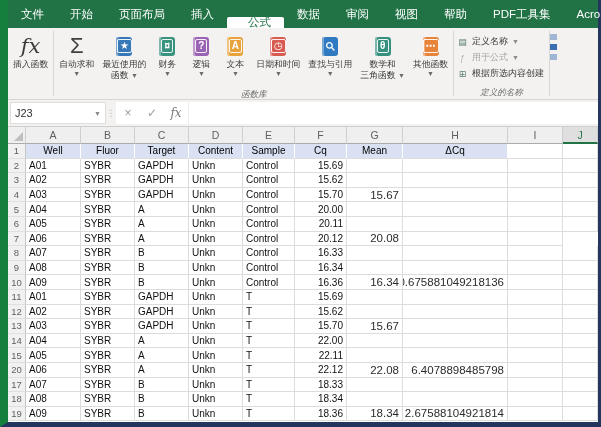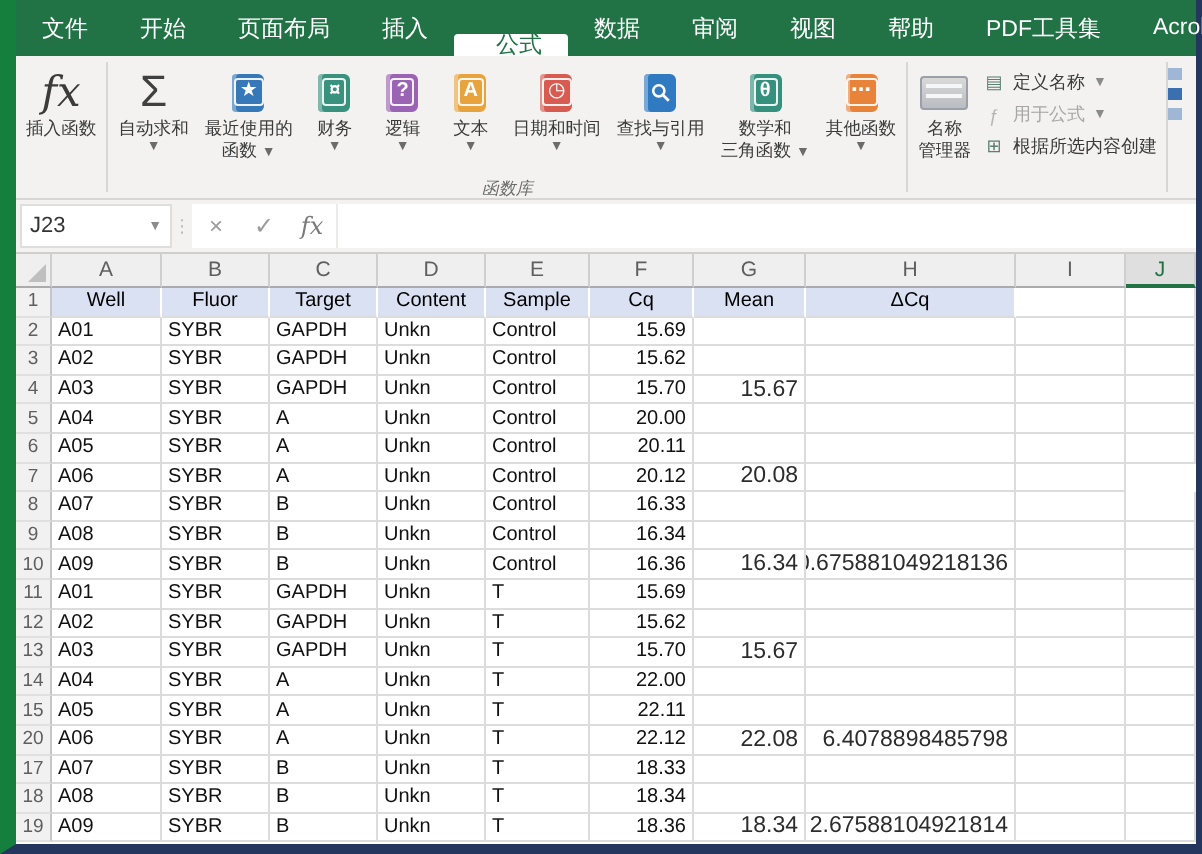--- a/index.html
+++ b/index.html
@@ -201,13 +201,6 @@
 
     <div class="rib-section">
       <div class="rib-buttons">
-        <div class="bigbtn">
-          <span class="ic">
-              <span class="namemgr-ic"></span>
-            </span>
-          <span class="lb">名称</span>
-          <span class="lb">管理器</span>
-        </div>
         <div class="smallcol" id="definedNamesSmall">
             <div class="smallbtn">
               <span class="sic">▤</span>

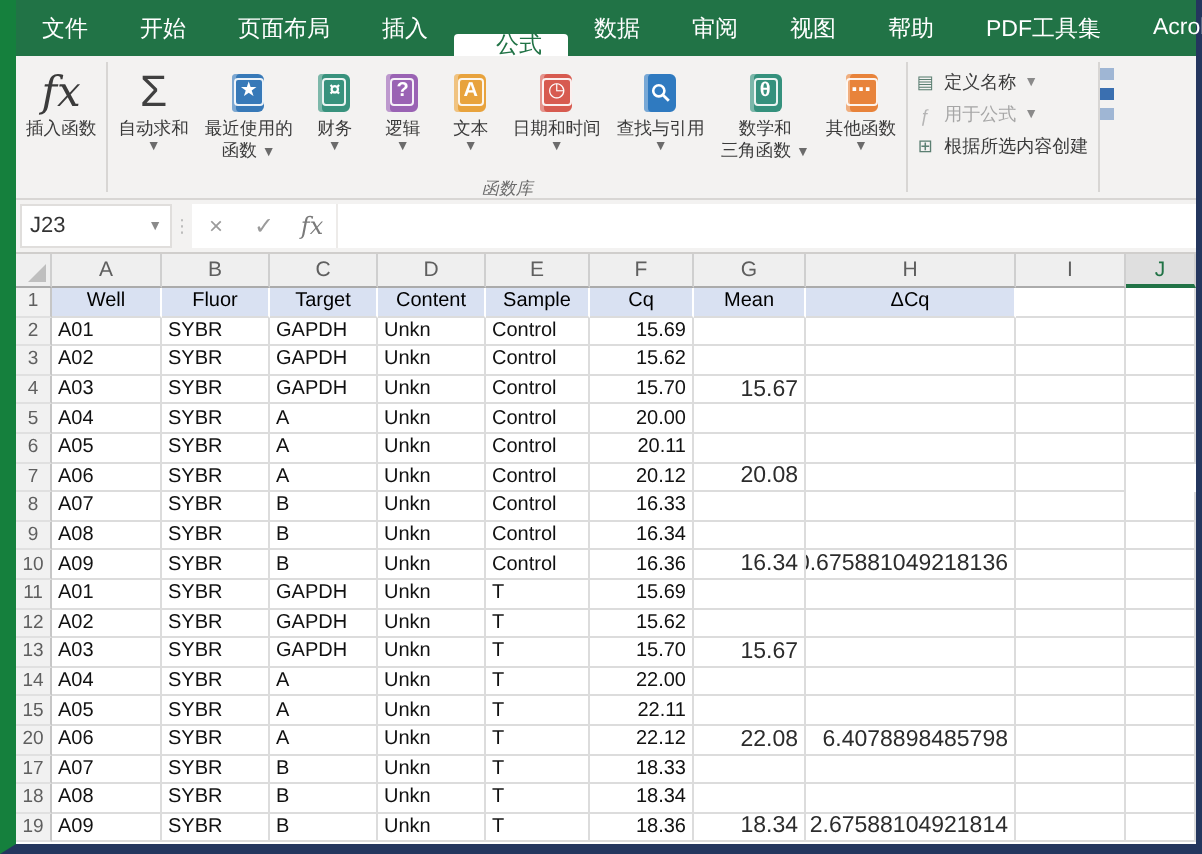--- a/index.html
+++ b/index.html
@@ -218,6 +218,7 @@
             </div>
           </div>
       </div>
+      <div class="rib-grouplabel">定义的名称</div>
     </div>
 
     <div class="rib-sep"></div>

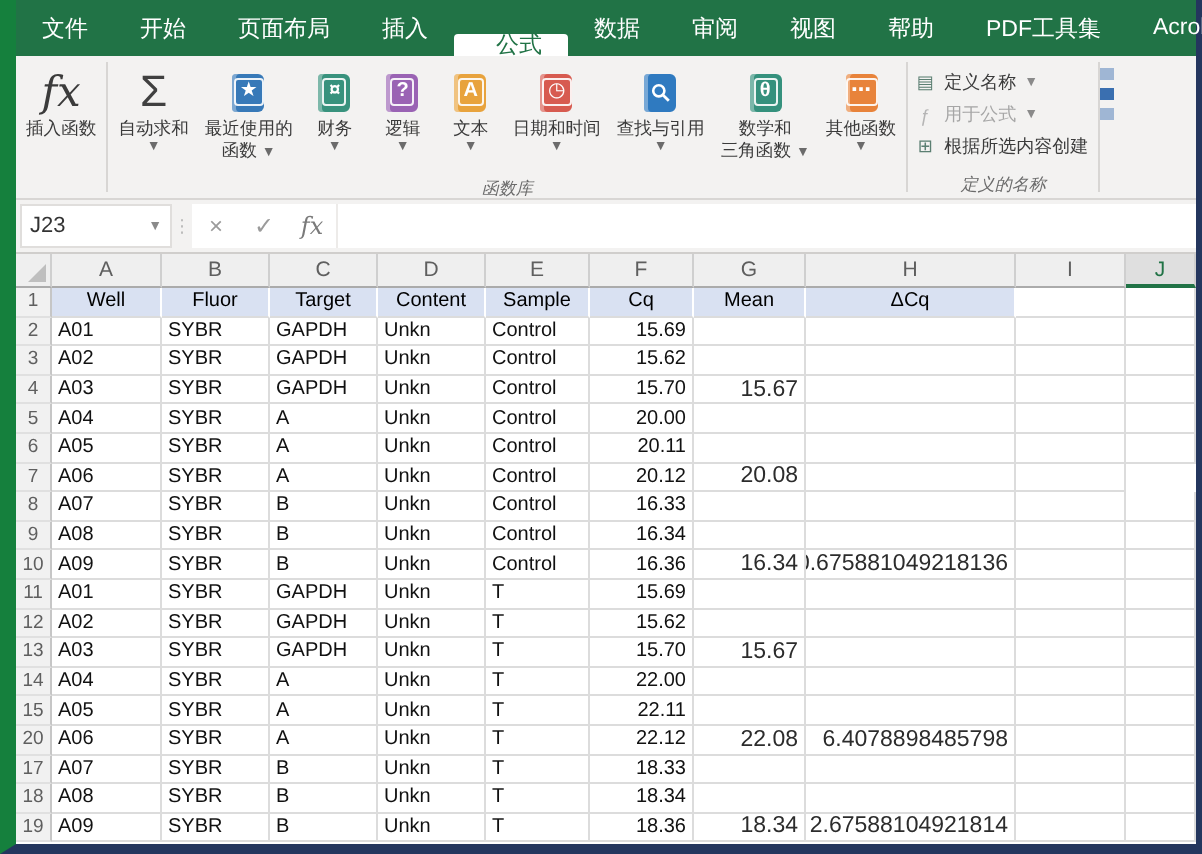--- a/index.html
+++ b/index.html
@@ -47,7 +47,7 @@
 
   
   .fbar { height:27px; background:#F3F2F1; border-bottom:1px solid #D0CECC; display:flex; align-items:stretch; }
-  .namebox { width:76px; background:#fff; border:1px solid #E0DEDC; margin:2px 0 2px 2px; display:flex; align-items:center;
+  .namebox { width:96px; background:#fff; border:1px solid #E0DEDC; margin:2px 0 2px 2px; display:flex; align-items:center;
              font-size:11px; color:#333; padding:0 4px; }
   .namebox .nb-dd { margin-left:auto; font-size:7px; color:#8a8a8a; }
   .fbar .dots { width:10px; display:flex; align-items:center; justify-content:center; color:#b9b9b9; font-size:9px; }

